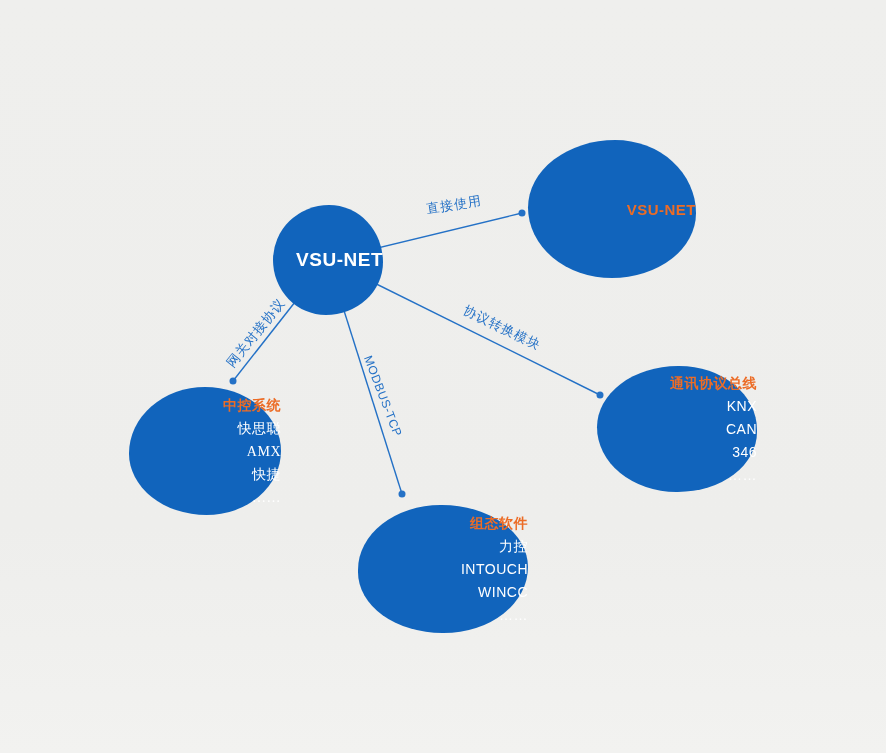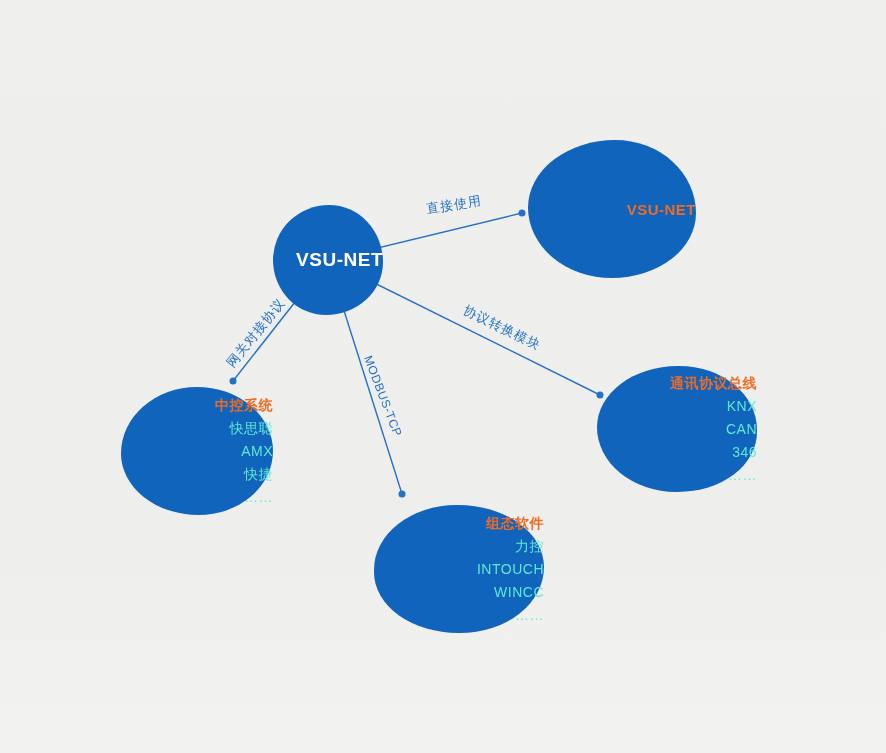--- a/index.html
+++ b/index.html
@@ -44,8 +44,9 @@
     font-size:14px;color:#5eead4;line-height:23px;letter-spacing:.5px;
   }
   .node-central{
-    left:121px;top:387px;width:152px;height:128px;
+    left:129px;top:387px;width:152px;height:128px;
     border-radius:50% 50% 49% 51% / 52% 50% 50% 48%;
+    font-family:Liberation Serif, serif;
   }
   .node-scada{
     left:374px;top:505px;width:170px;height:128px;

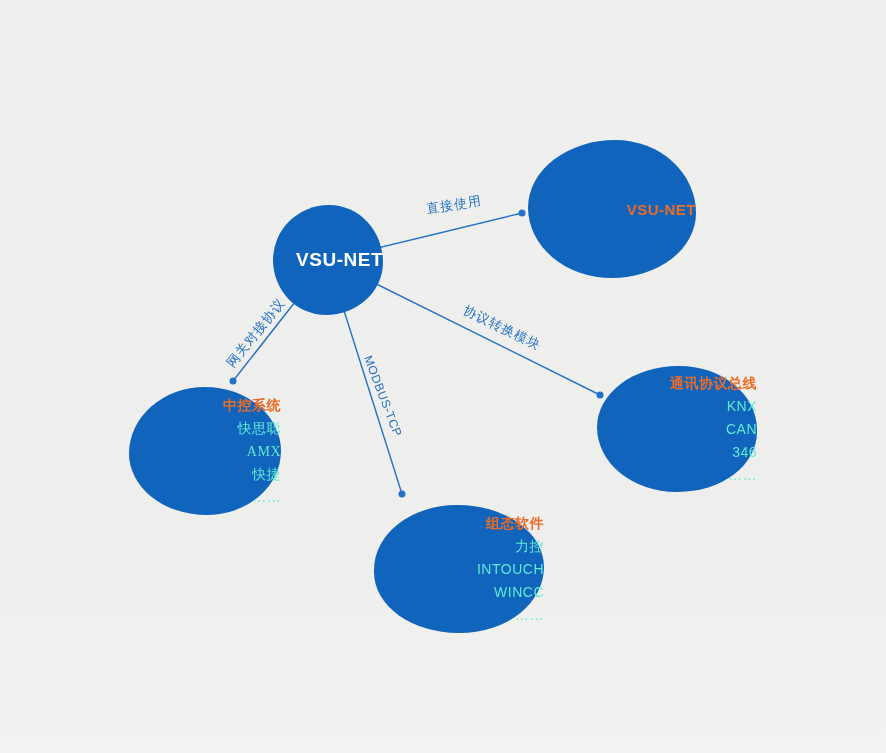--- a/index.html
+++ b/index.html
@@ -41,7 +41,7 @@
   }
   .node-direct .node-title{font-size:15px;}
   .node-item{
-    font-size:14px;color:#5eead4;line-height:23px;letter-spacing:.5px;
+    font-size:14px;color:#ffffff;line-height:23px;letter-spacing:.5px;
   }
   .node-central{
     left:129px;top:387px;width:152px;height:128px;

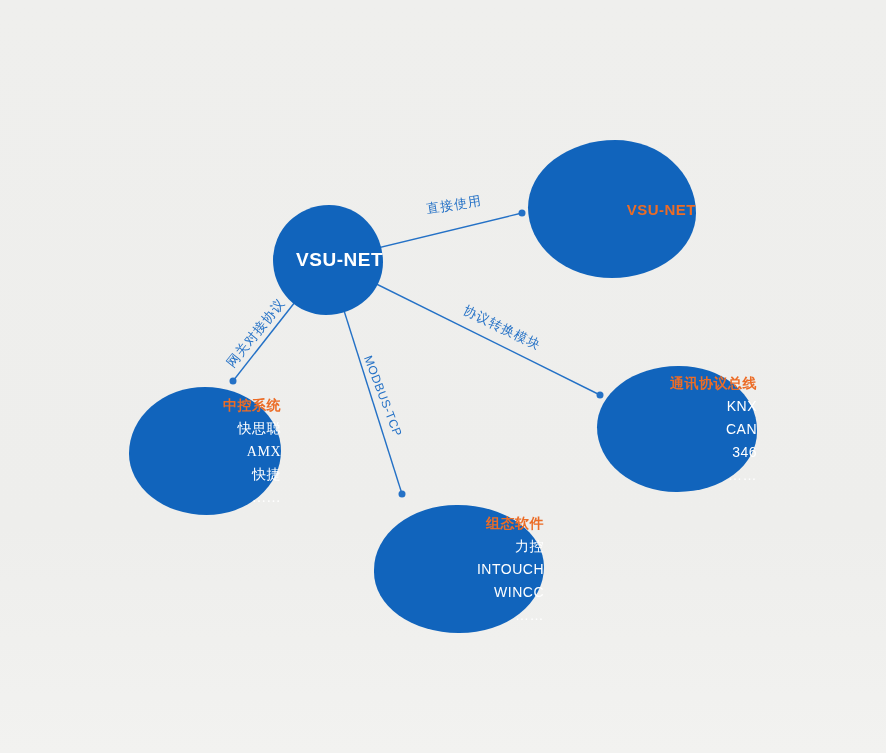--- a/index.html
+++ b/index.html
@@ -49,7 +49,7 @@
     font-family:Liberation Serif, serif;
   }
   .node-scada{
-    left:374px;top:505px;width:170px;height:128px;
+    left:358px;top:505px;width:170px;height:128px;
     border-radius:49% 51% 50% 50% / 51% 49% 52% 48%;
   }
   .node-bus{

